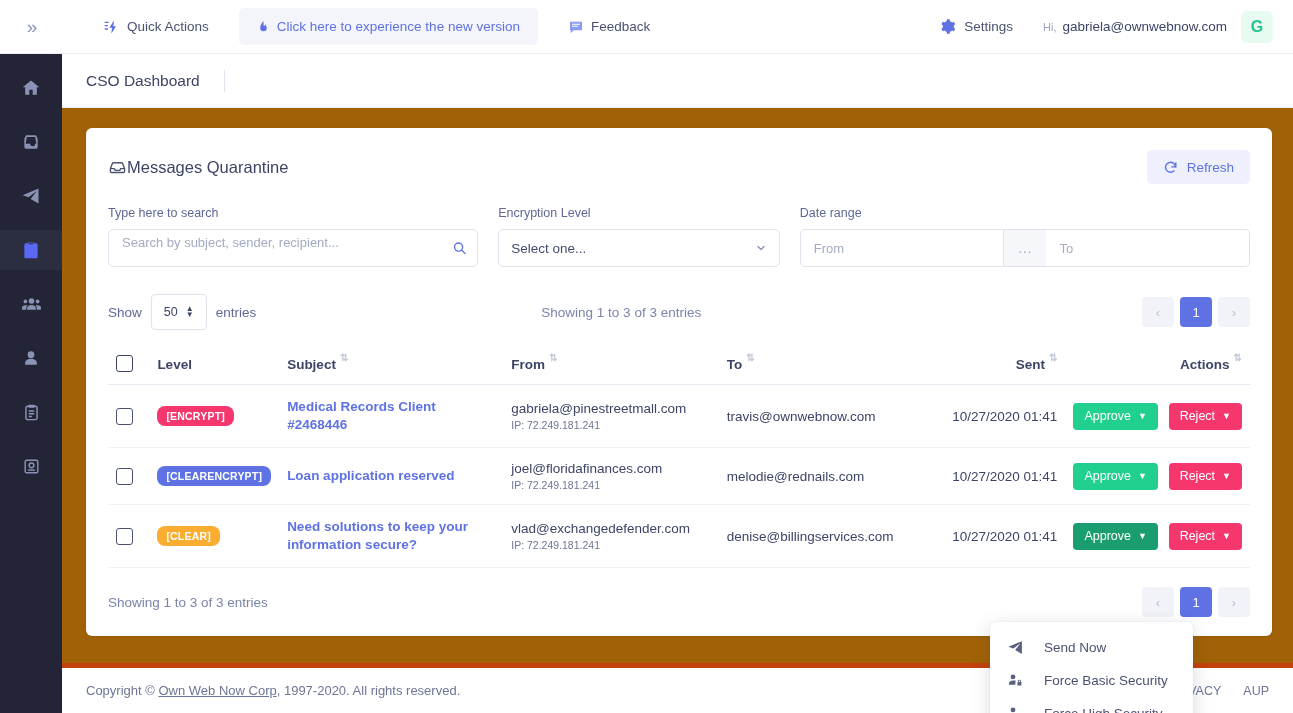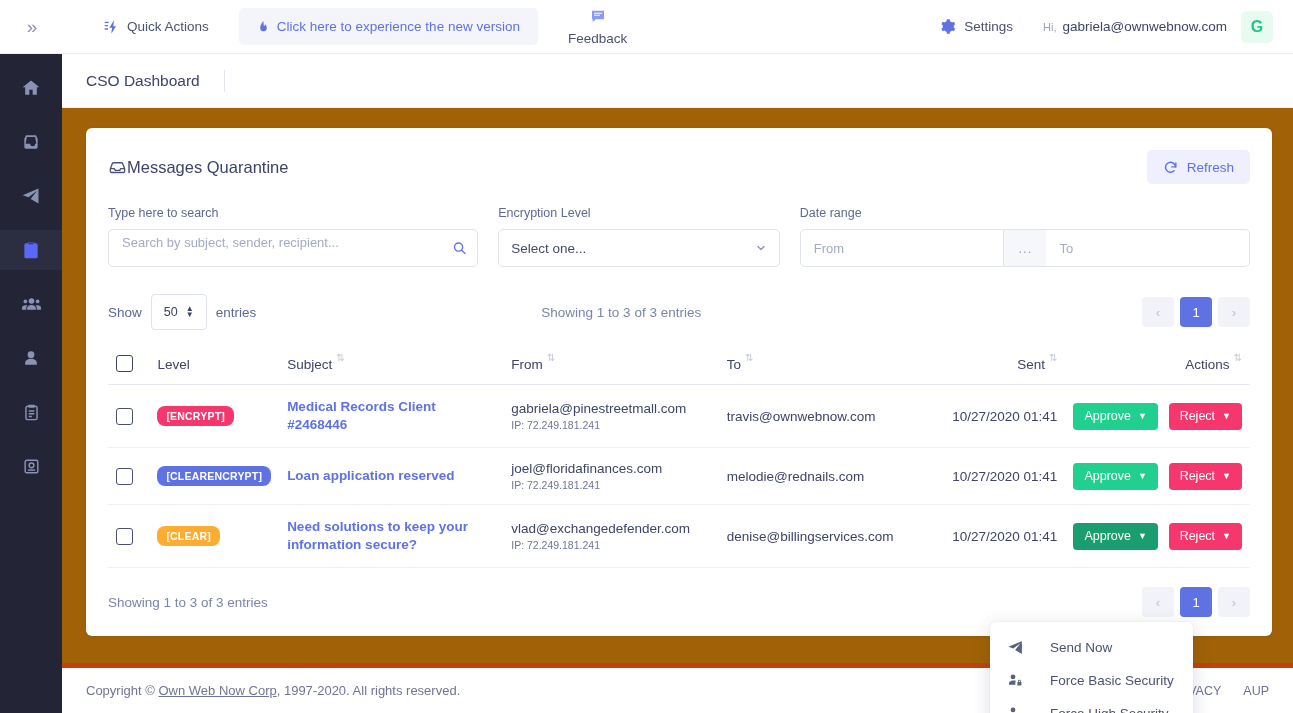--- a/index.html
+++ b/index.html
@@ -28,7 +28,7 @@
   }
   .nav-item.spaced { margin-left: 28px; }
   .nav-item.highlight { background: #f4f5fb; color: #5e72e4; margin-left: 16px; padding: 0 18px; }
-  .nav-item.plain { margin-left: 16px; flex-direction: column; }
+  .nav-item.plain { margin-left: 16px; }
   .topbar-right {
     margin-left: auto; display: flex; align-items: center; gap: 0; padding-right: 20px;
   }

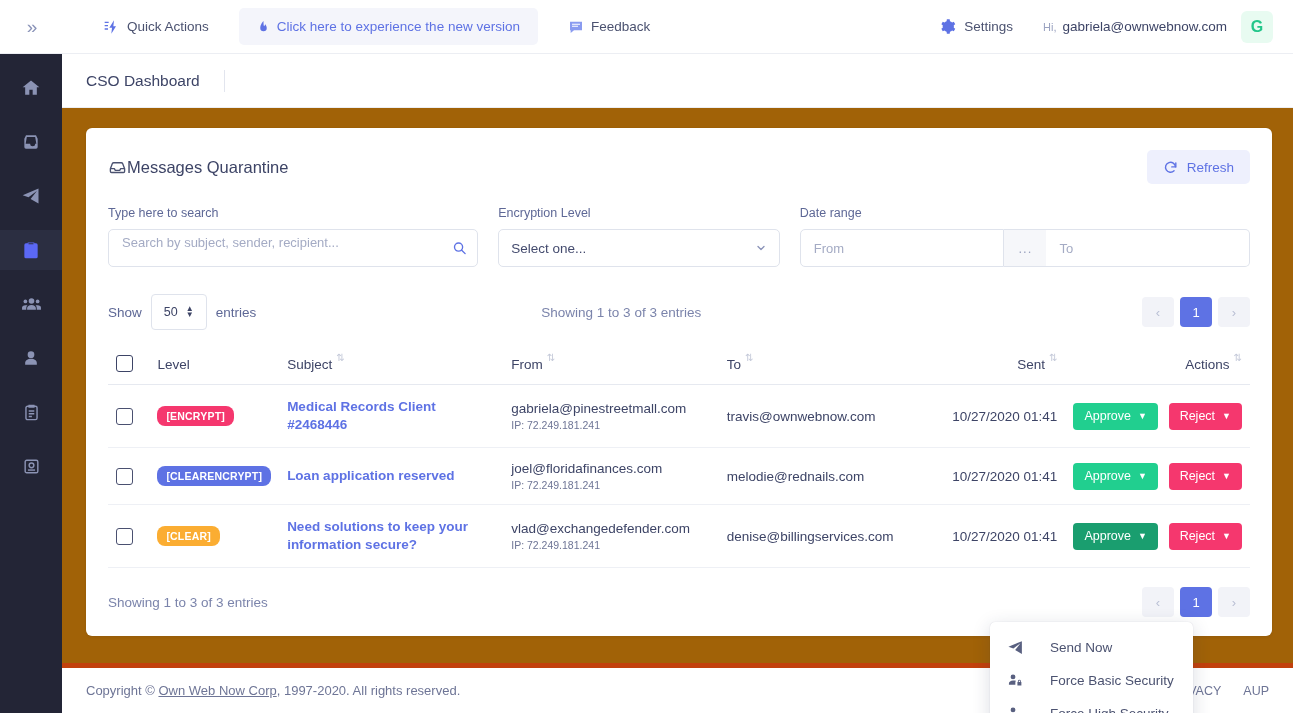--- a/index.html
+++ b/index.html
@@ -149,7 +149,7 @@
   table.qtable { width: 100%; border-collapse: collapse; margin-top: 14px; }
   table.qtable thead th {
     border-bottom: 1.5px solid #e6e9f0; padding: 10px 8px 12px 8px;
-    font-size: 13.5px; color: #3d4466; font-weight: normal; text-align: left;
+    font-size: 13.5px; color: #3d4466; font-weight: bold; text-align: left;
     vertical-align: bottom; white-space: nowrap;
   }
   .th-inner { display: inline-flex; align-items: flex-start; gap: 4px; }

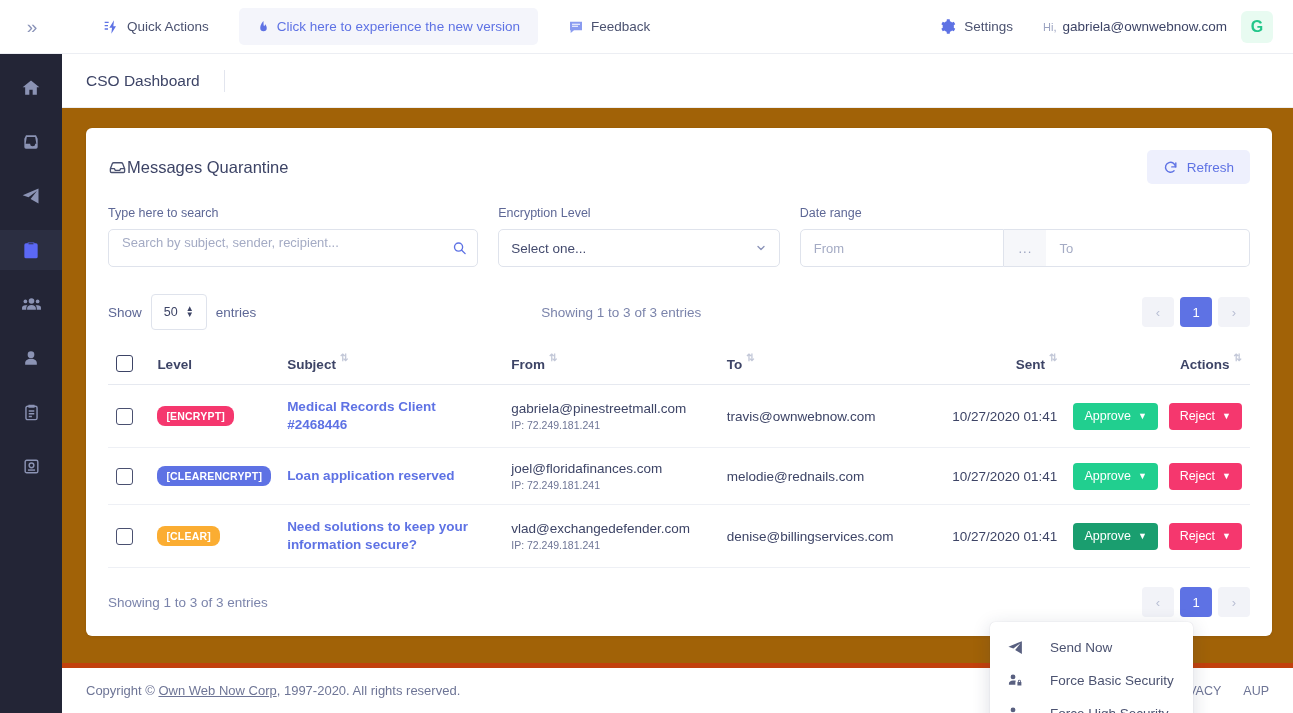--- a/index.html
+++ b/index.html
@@ -189,7 +189,7 @@
     padding: 9px 0;
   }
   .dd-item {
-    display: flex; align-items: center; gap: 26px; padding: 8px 17px;
+    display: flex; align-items: center; gap: 20px; padding: 8px 17px;
     font-size: 13.5px; color: #4b5270; cursor: pointer;
   }
   .dd-ico { color: #596080; line-height: 0; }

